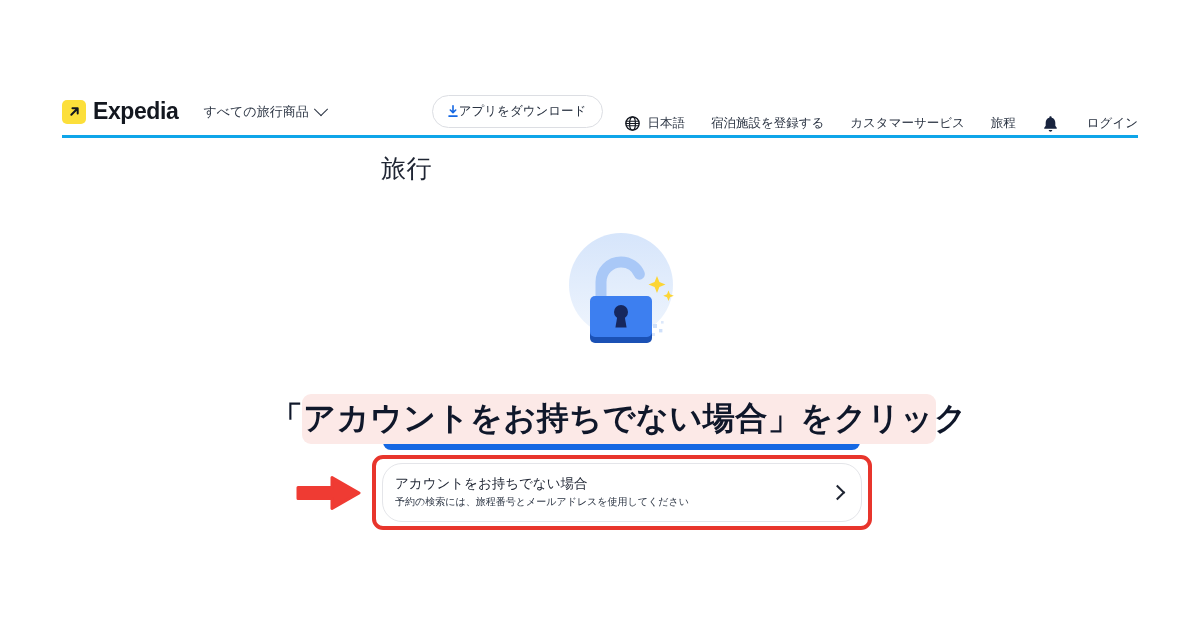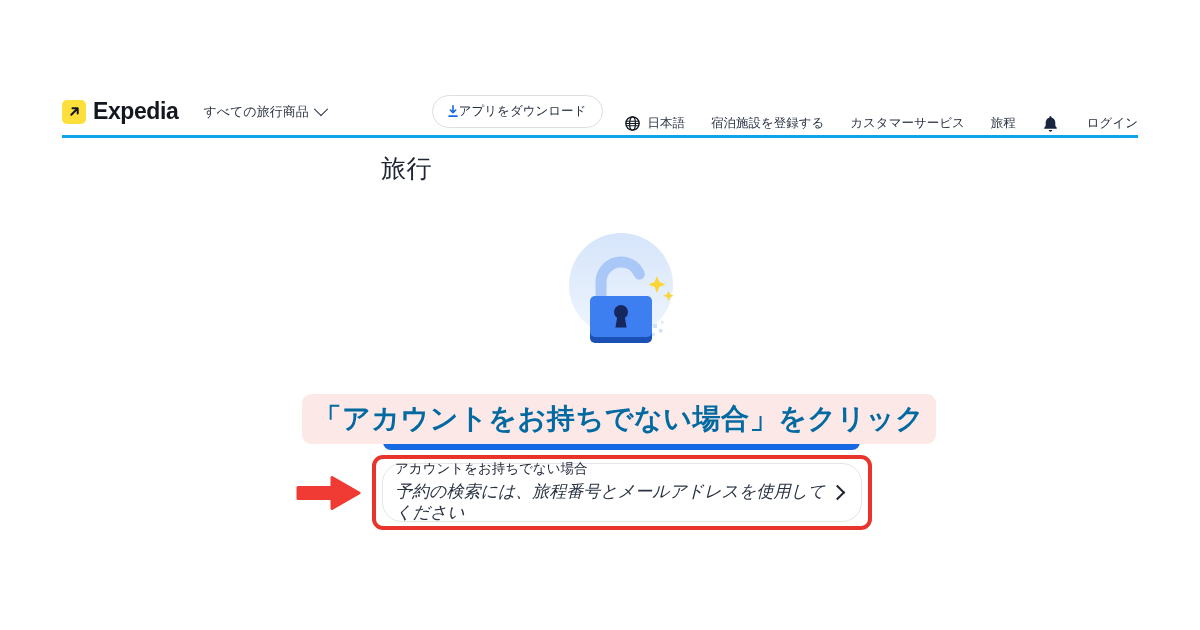--- a/index.html
+++ b/index.html
@@ -171,9 +171,9 @@
     justify-content: center;
   }
   .callout-banner-text {
-    font-size: 28px;
+    font-size: 32px;
     font-weight: 700;
-    color: #0369a1;
+    color: #0f172a;
     letter-spacing: 0.6px;
     white-space: nowrap;
   }

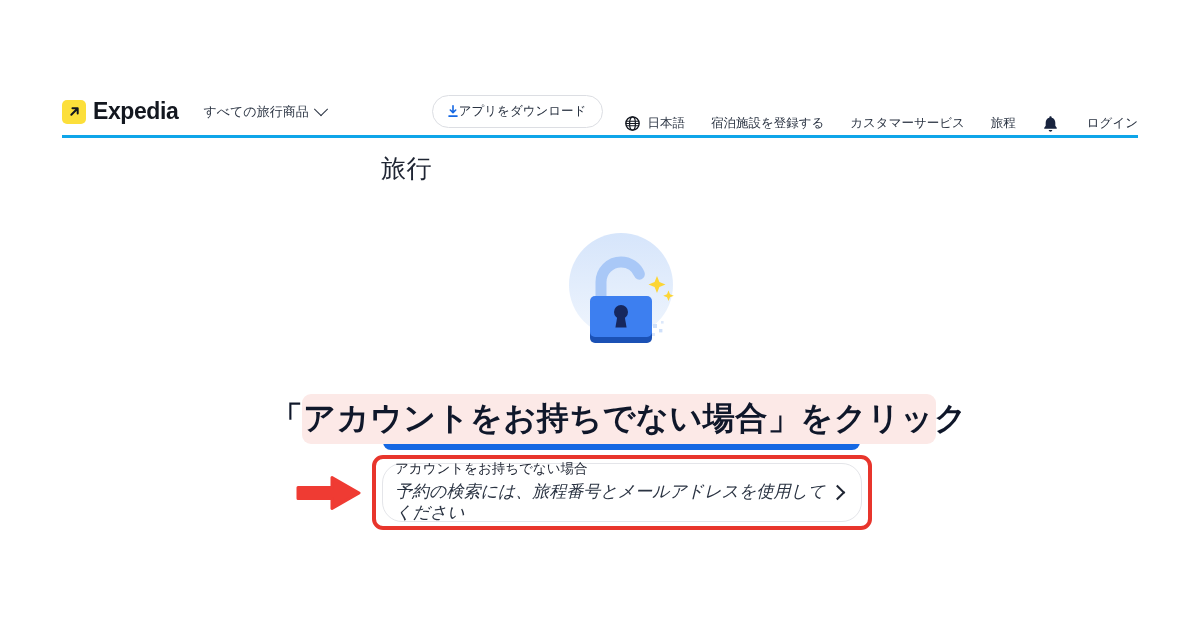--- a/index.html
+++ b/index.html
@@ -215,10 +215,9 @@
     line-height: 1.25;
   }
   .guest-sub {
-    font-size: 17px;
+    font-size: 10px;
     color: #2a3342;
     line-height: 1.25;
-    font-style: italic;
   }
   .chev-right {
     margin-left: auto;

